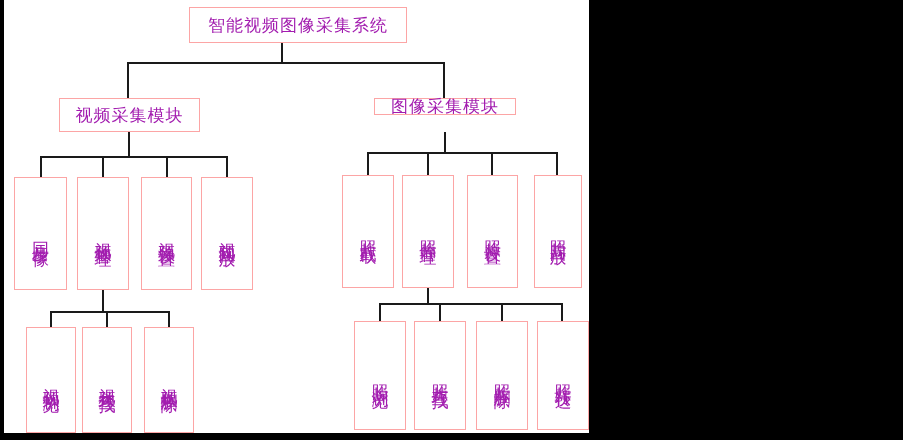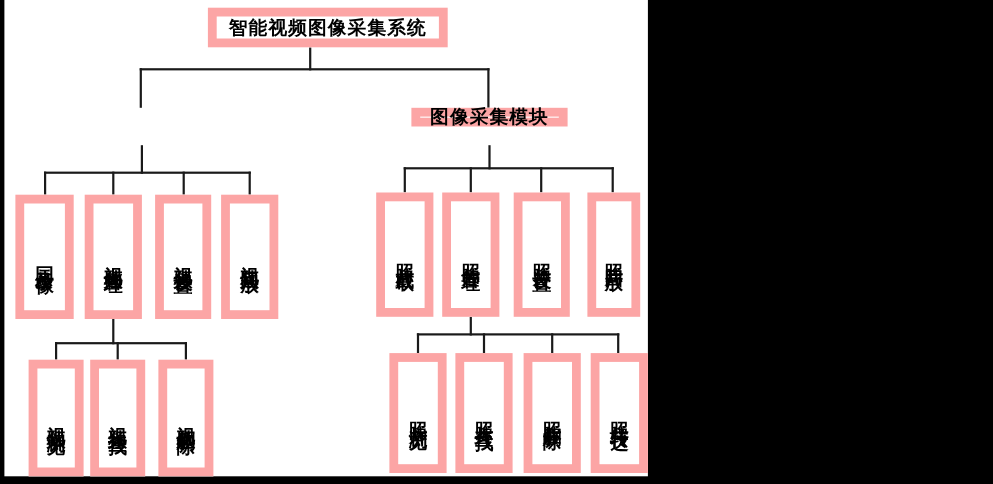--- a/index.html
+++ b/index.html
@@ -21,14 +21,13 @@
   .node {
     position: absolute;
     box-sizing: border-box;
-    border: 8px solid #fca5a5;
+    border: 1px solid #fca5a5;
     background: #ffffff;
-    color: #000000;
+    color: #a21caf;
     display: flex;
     align-items: center;
     justify-content: center;
     z-index: 2;
-    font-weight: bold;
   }
   .hnode { font-size: 17px; letter-spacing: 1px; white-space: nowrap; }
   .vnode {

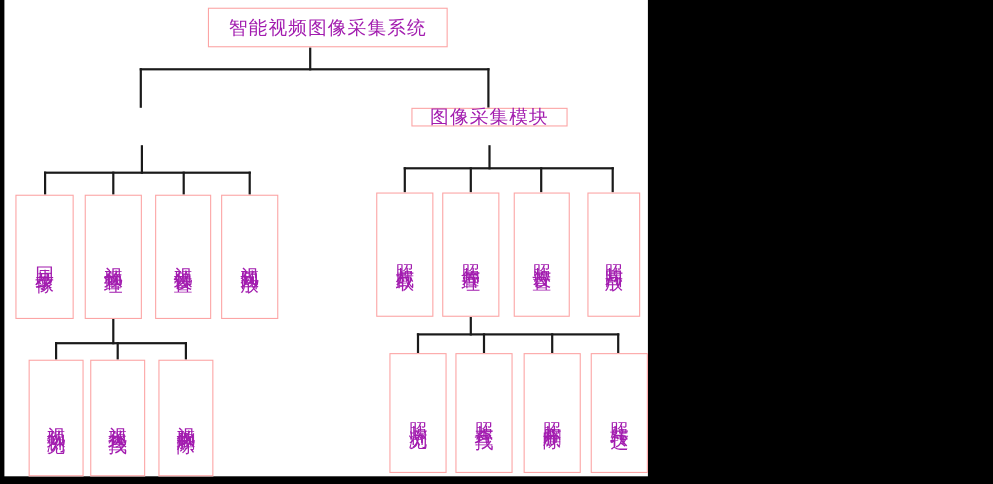--- a/index.html
+++ b/index.html
@@ -137,6 +137,7 @@
 
     <div class="node hnode" id="root-box">智能视频图像采集系统</div>
 
+    <div class="node hnode" id="video-module">视频采集模块</div>
     <div class="node hnode" id="image-module">图像采集模块</div>
 
     <div class="node vnode" id="n-sync">同步录像</div>

